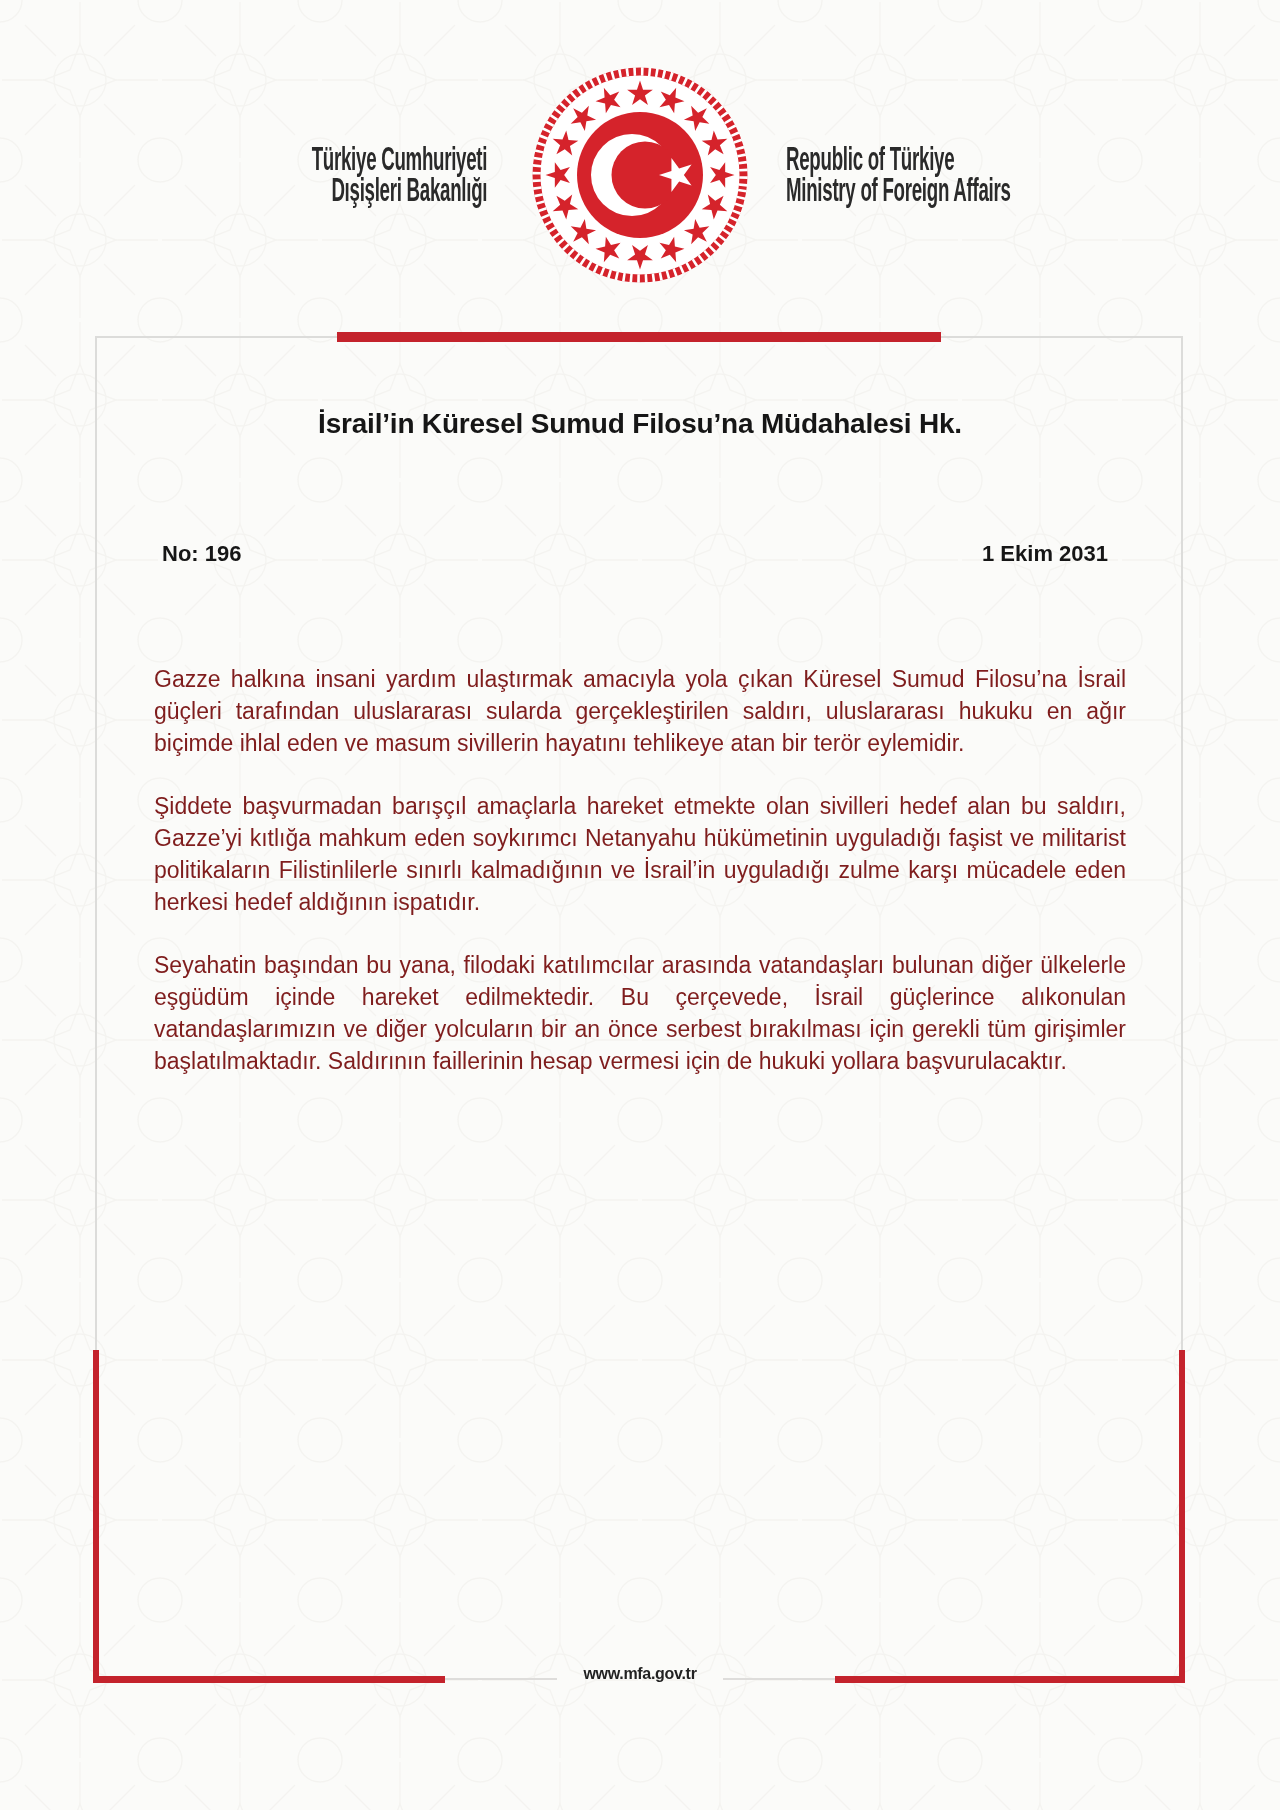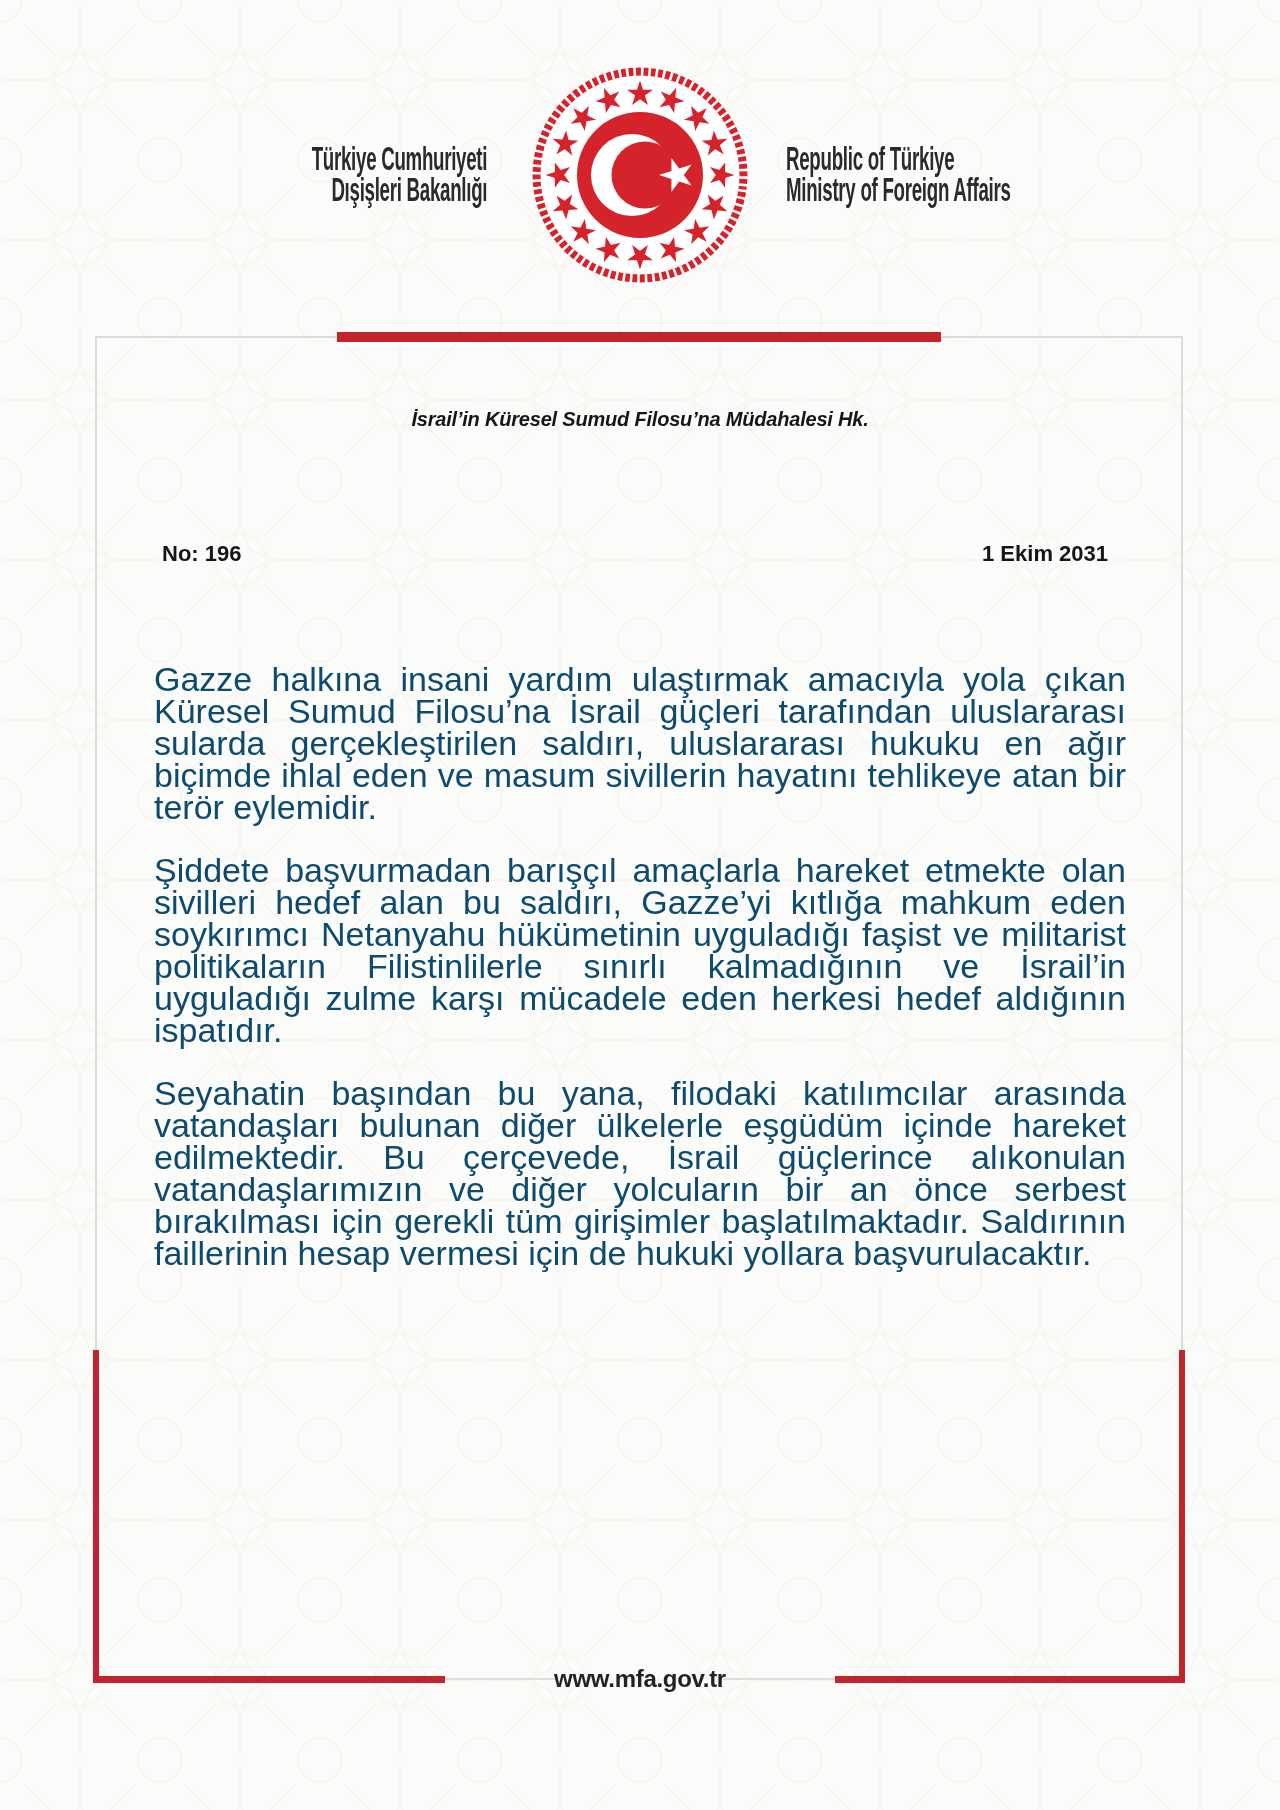--- a/index.html
+++ b/index.html
@@ -40,7 +40,7 @@
   
   #doc-title{
     left:0;width:1280px;top:408px;text-align:center;
-    font-size:20px;font-weight:700;letter-spacing:-.2px;color:#161616;font-style:italic;
+    font-size:28px;font-weight:700;letter-spacing:-.2px;color:#161616;
   }
   #meta-row{
     left:162px;width:946px;top:541px;

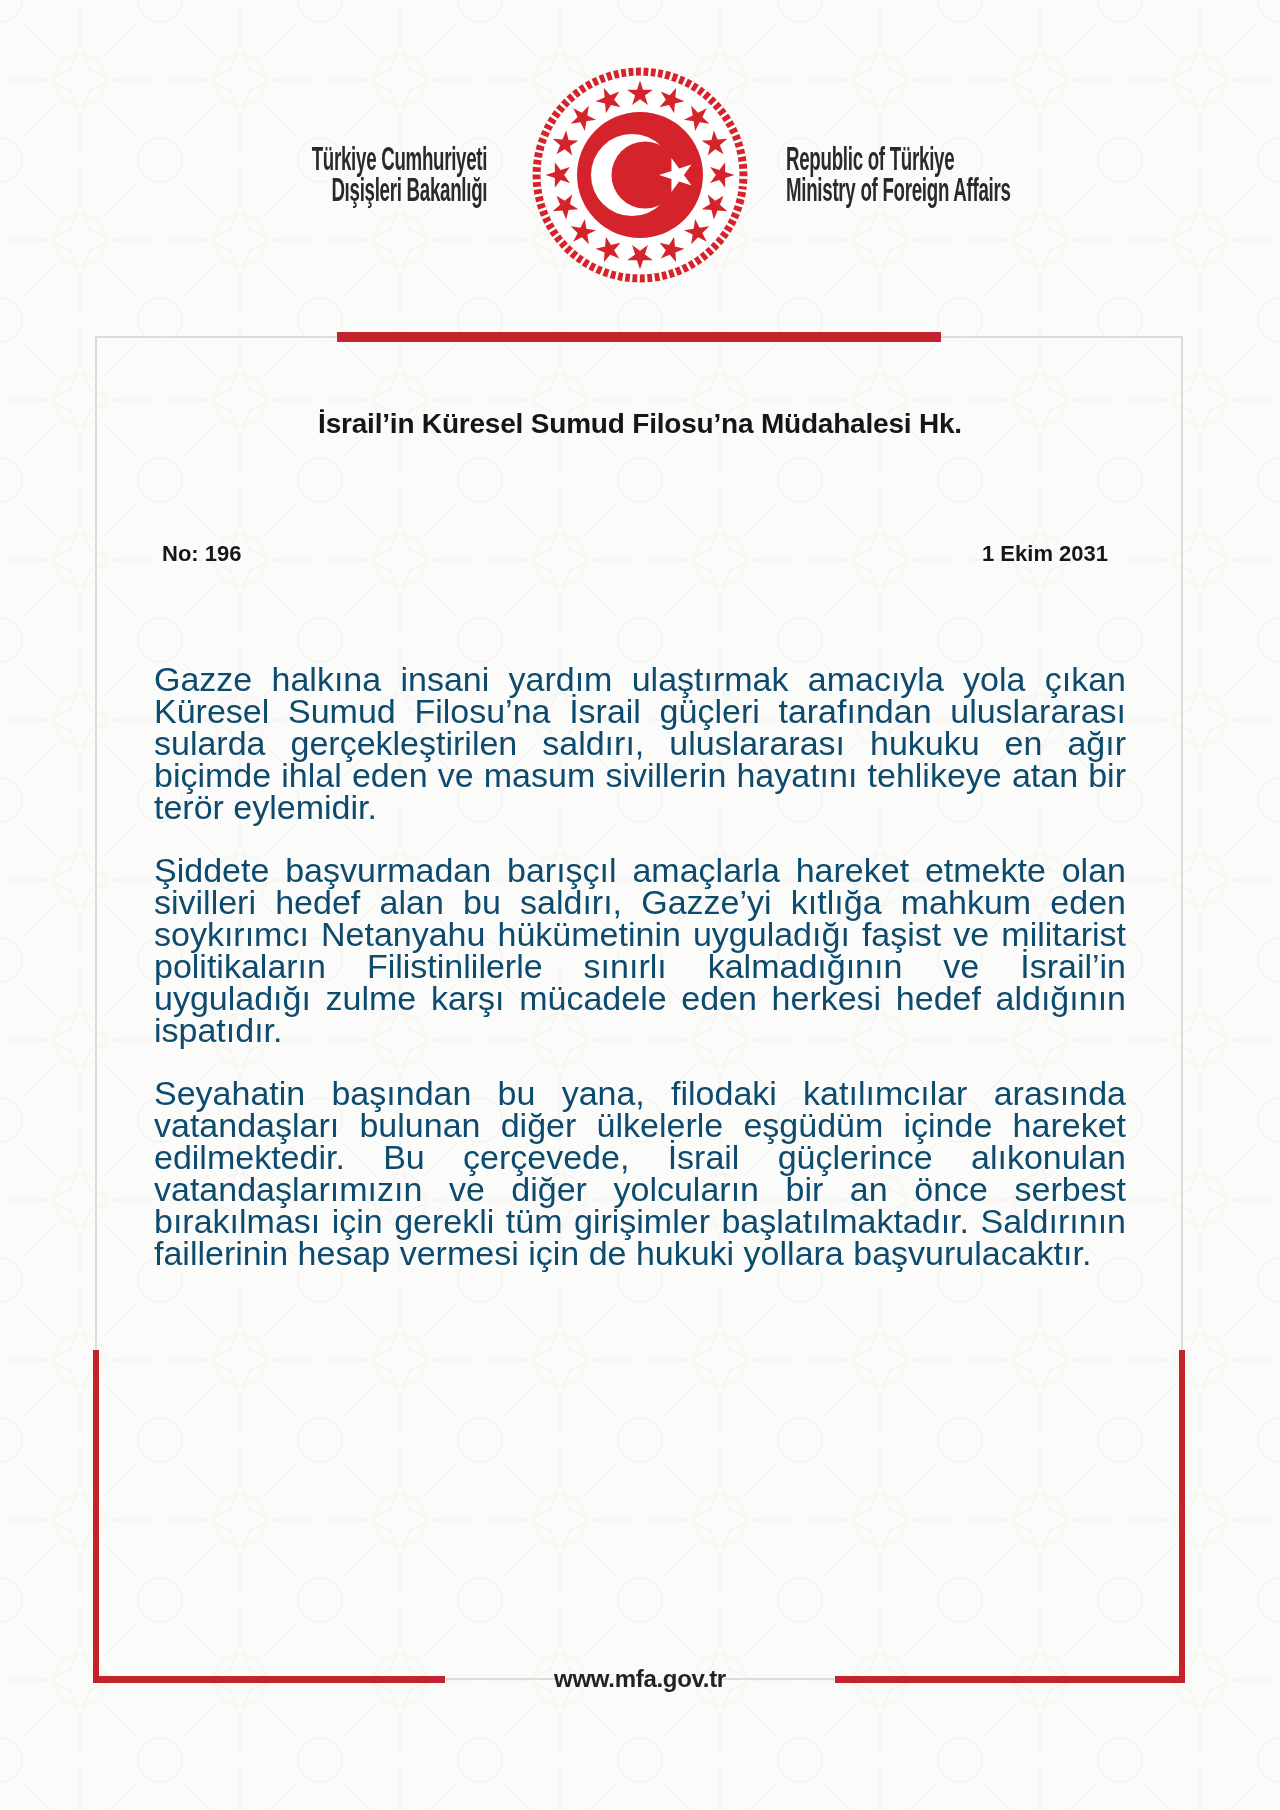--- a/index.html
+++ b/index.html
@@ -50,7 +50,7 @@
   #body-col{left:154px;width:972px;top:663px;}
   #body-col p{
     margin:0 0 31px 0;
-    font-size:34px;line-height:32px;text-align:justify;color:#0c4a6e;
+    font-size:23px;line-height:32px;text-align:justify;color:#7f1d1d;
   }
   
   #footer-url{

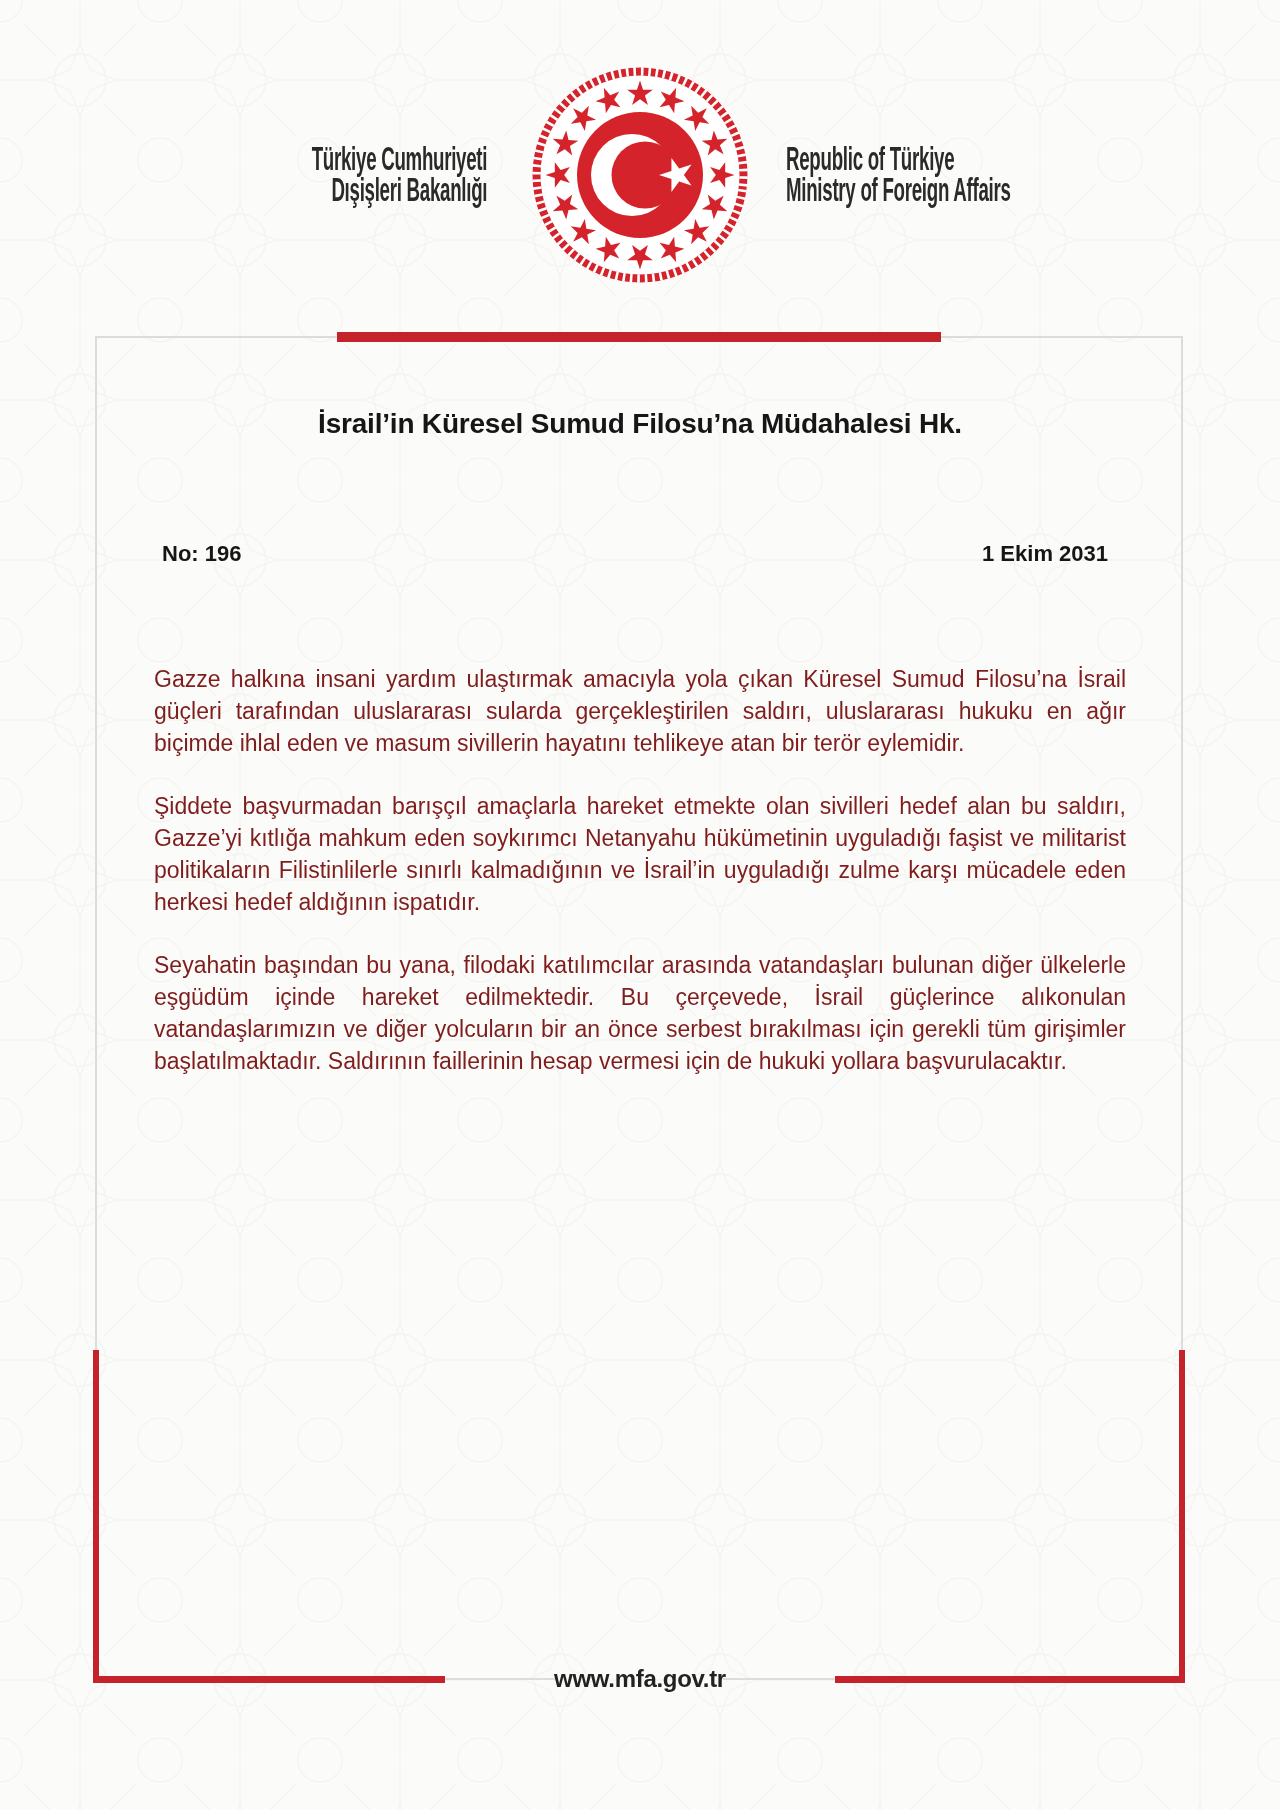--- a/index.html
+++ b/index.html
@@ -55,7 +55,7 @@
   
   #footer-url{
     left:0;width:1280px;top:1665px;text-align:center;
-    font-size:24px;font-weight:700;letter-spacing:-.3px;color:#222;
+    font-size:16px;font-weight:700;letter-spacing:-.3px;color:#222;
   }
 </style>
 </head>

